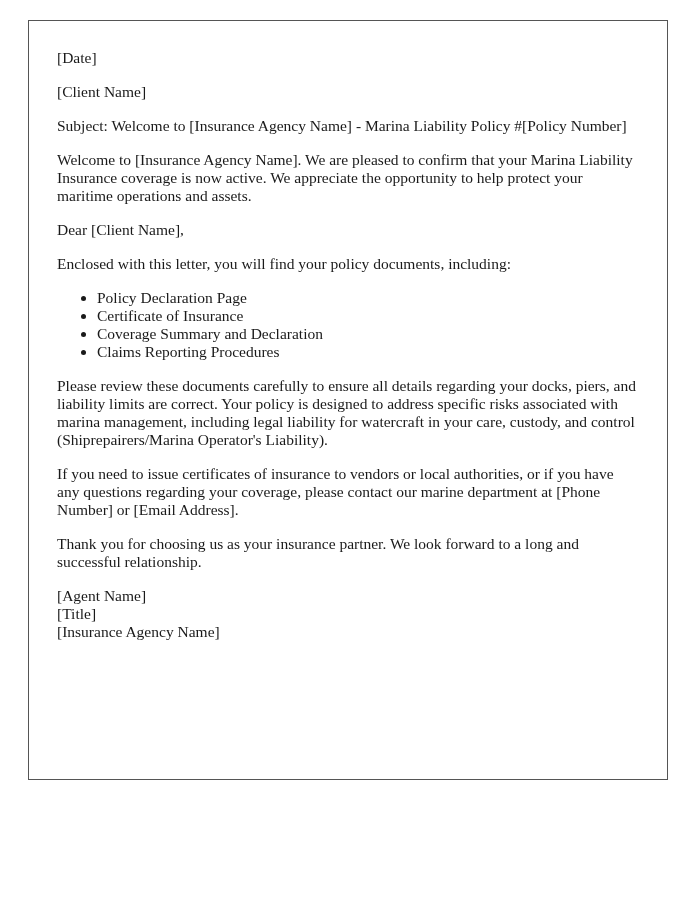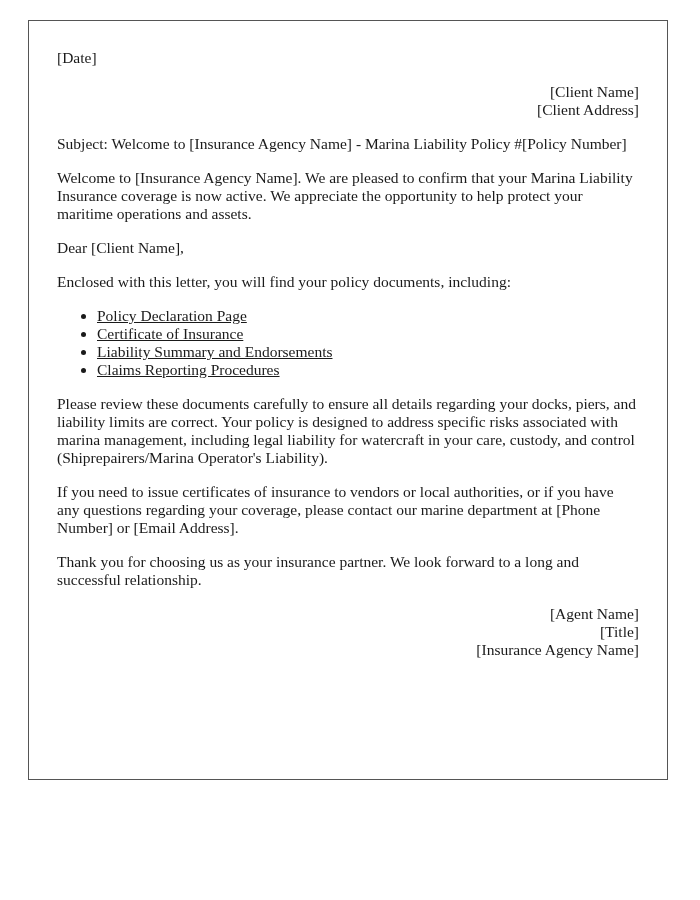--- a/index.html
+++ b/index.html
@@ -28,7 +28,7 @@
       margin-left: 8px;
     }
     .block { margin: 0 0 16px 0; }
-    .line { display: block; text-align: right; }
+    .line { display: block; }
     ul.docs {
       margin: 0 0 16px 0;
       padding-left: 40px;

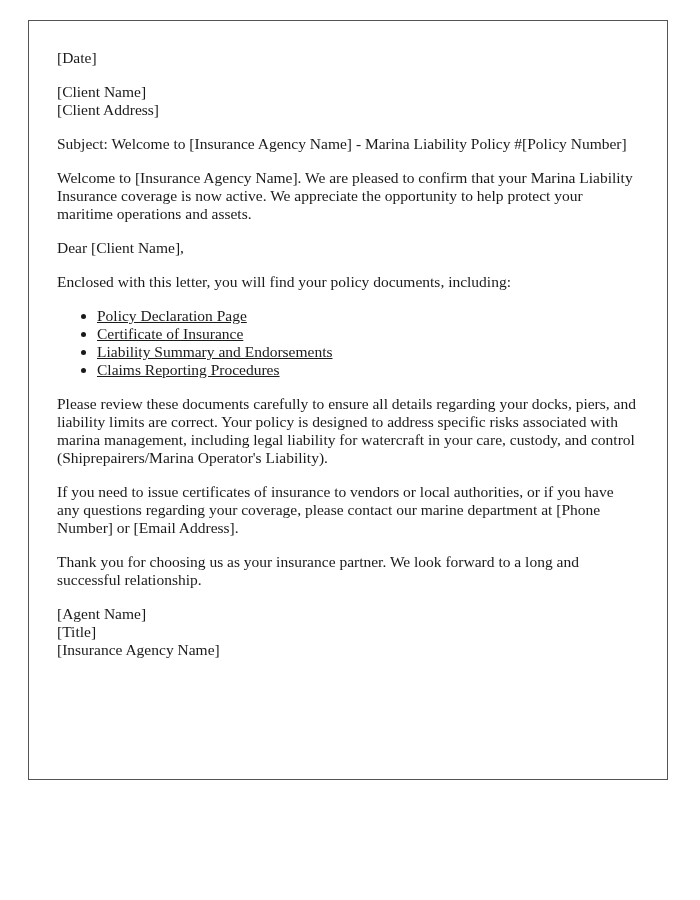--- a/index.html
+++ b/index.html
@@ -44,7 +44,6 @@
 
   <div class="block">
     <span class="line">[Client Name]</span>
-    <span class="line">[Client Address]</span>
   </div>
 
   <p class="block">Subject: Welcome to [Insurance Agency Name] - Marina Liability Policy #[Policy Number]</p>

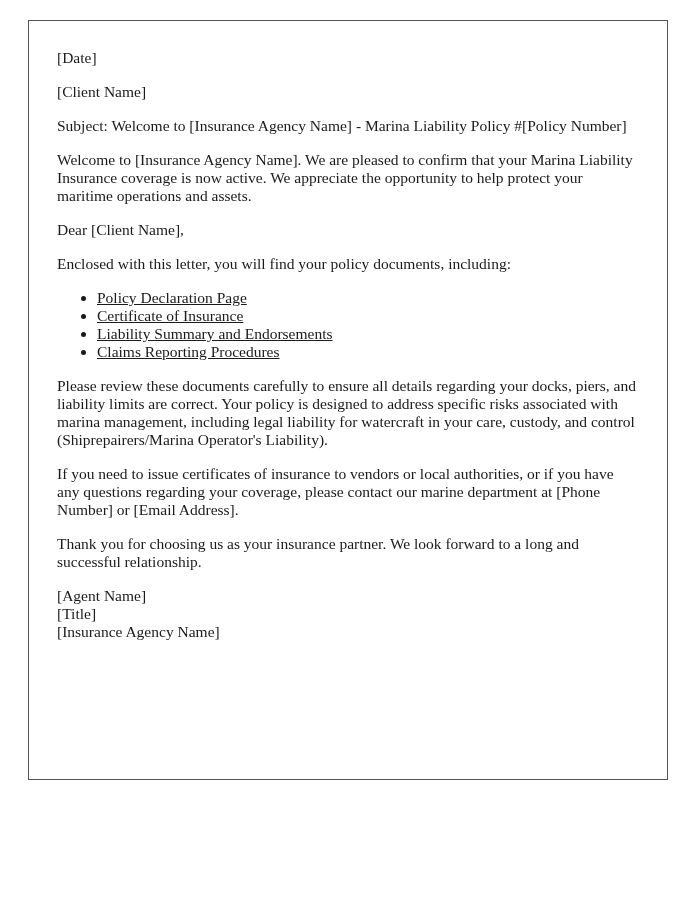--- a/index.html
+++ b/index.html
@@ -34,7 +34,7 @@
       padding-left: 40px;
       list-style: disc;
     }
-    ul.docs li { margin: 0; text-decoration: underline; }
+    ul.docs li { margin: 0; }
   </style>
 </head>
 <body>

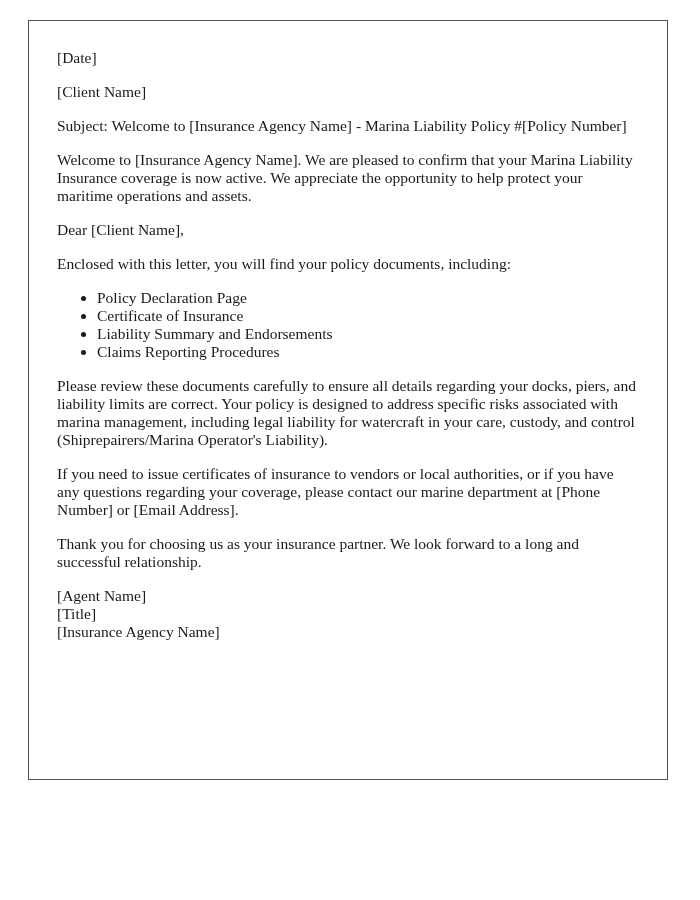--- a/index.html
+++ b/index.html
@@ -57,7 +57,7 @@
   <ul class="docs">
     <li>Policy Declaration Page</li>
     <li>Certificate of Insurance</li>
-    <li>Liability Summary and Endorsements</li>
+    <li>Coverage Summary and Declaration</li>
     <li>Claims Reporting Procedures</li>
   </ul>
 

